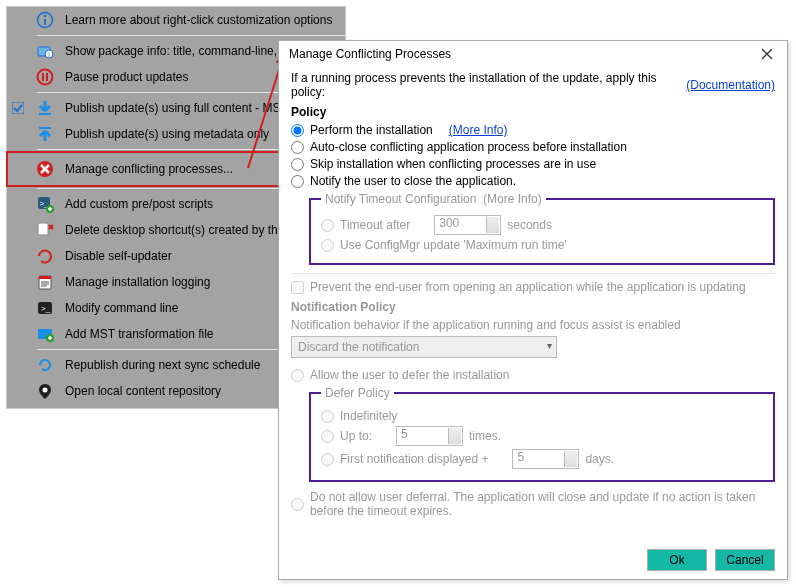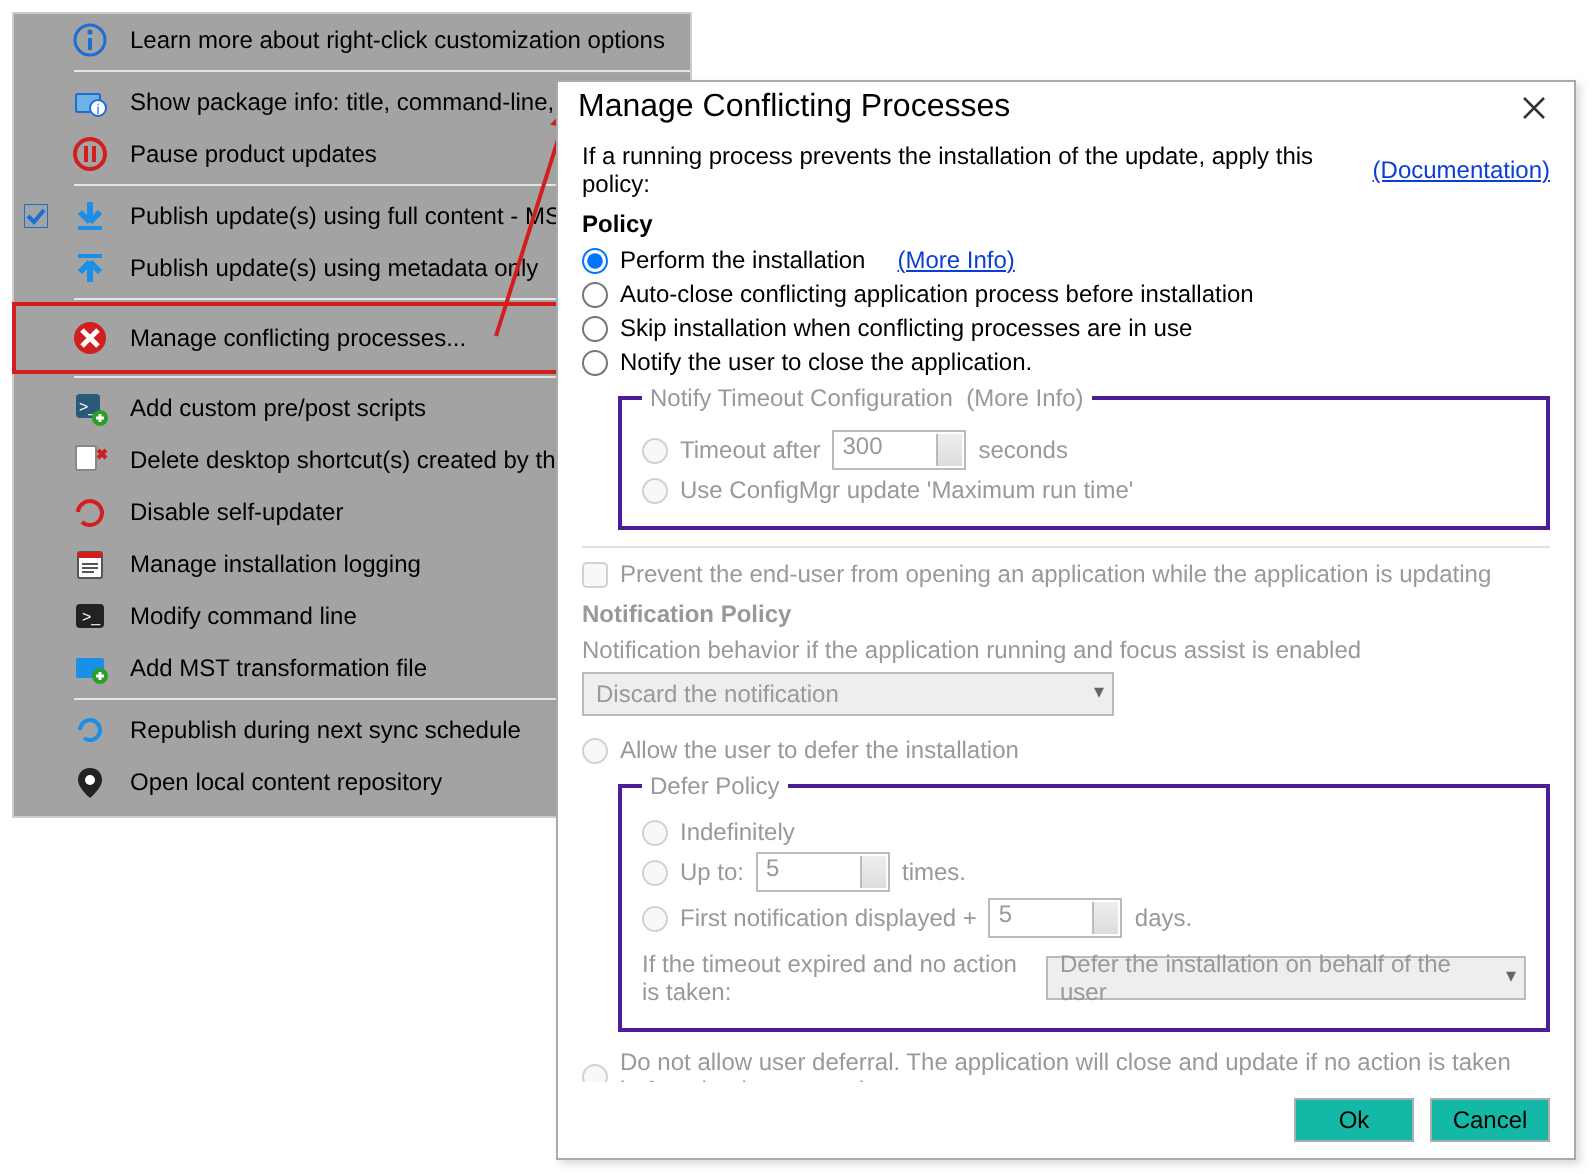--- a/index.html
+++ b/index.html
@@ -79,7 +79,7 @@
     align-items: center;
     height: 26px;
     padding: 0 6px 0 10px;
-    font-size: 16px;
+    font-size: 12px;
   }
   .dlg-title span { flex: 1; }
   .close-x {

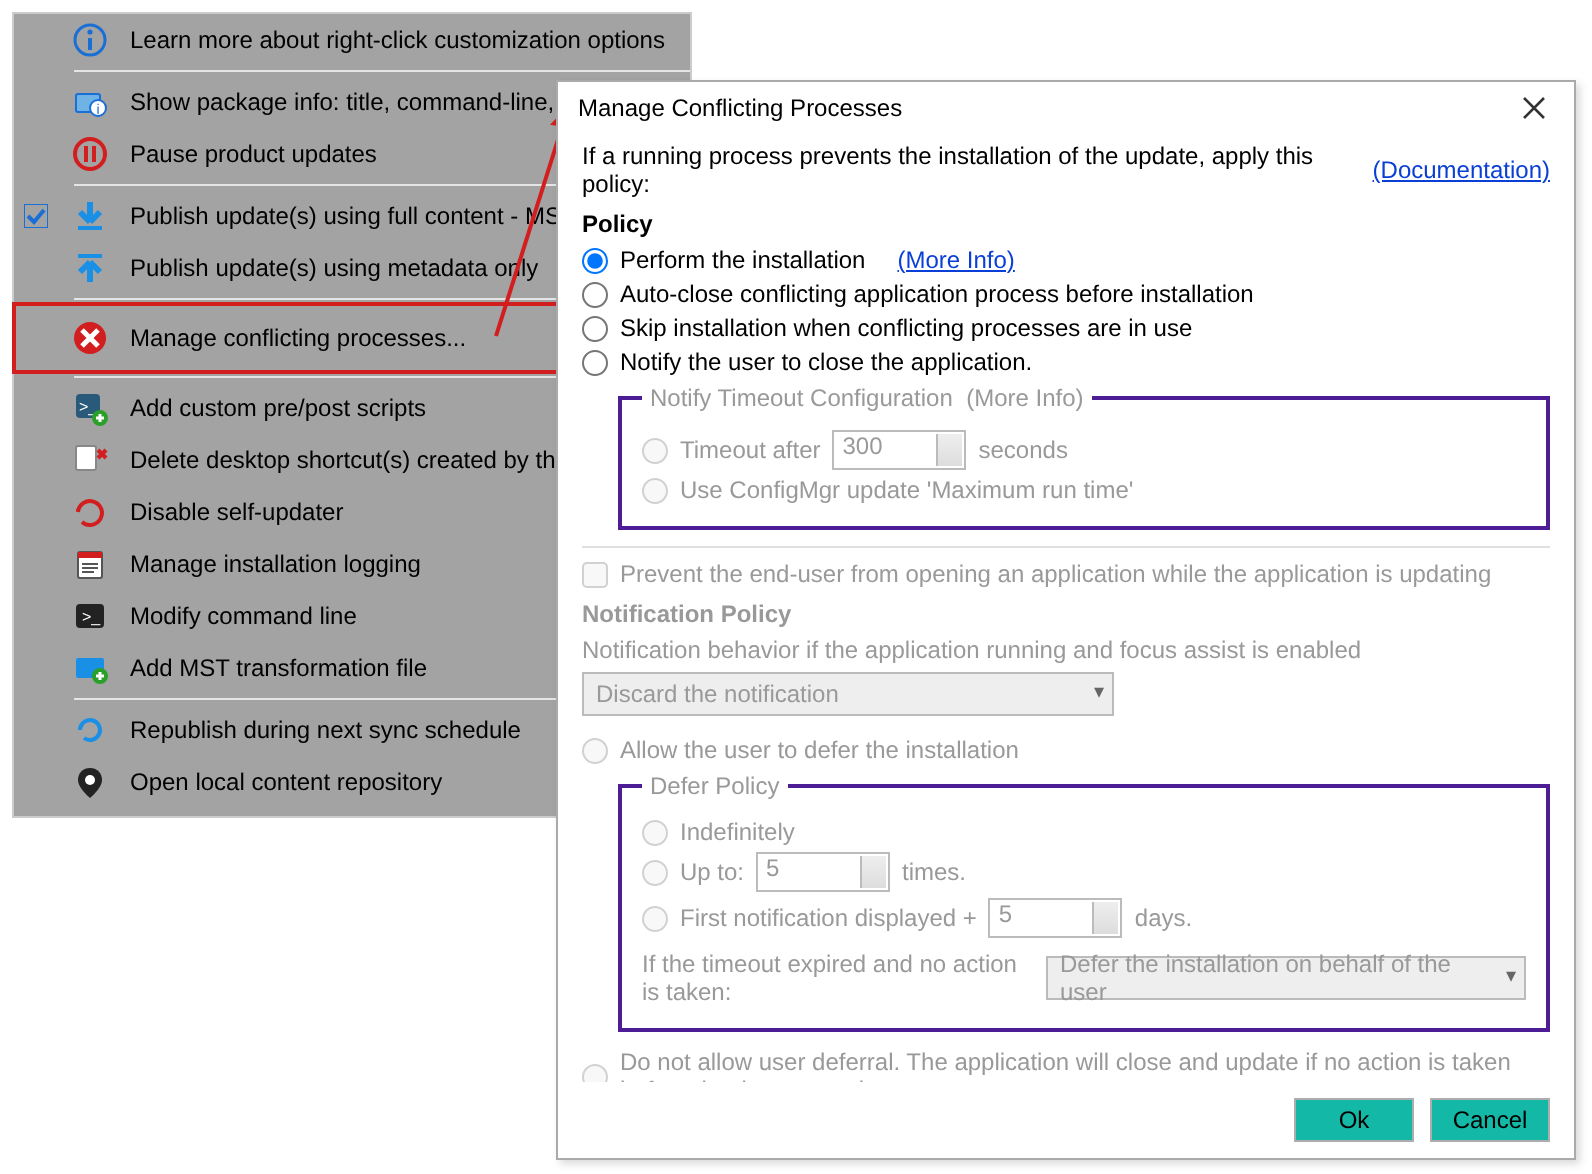--- a/index.html
+++ b/index.html
@@ -116,6 +116,7 @@
     padding: 0 32px 0 4px;
     position: relative;
     display: inline-block;
+    margin-left: 18px;
   }
   .num-input::after {
     content: "";

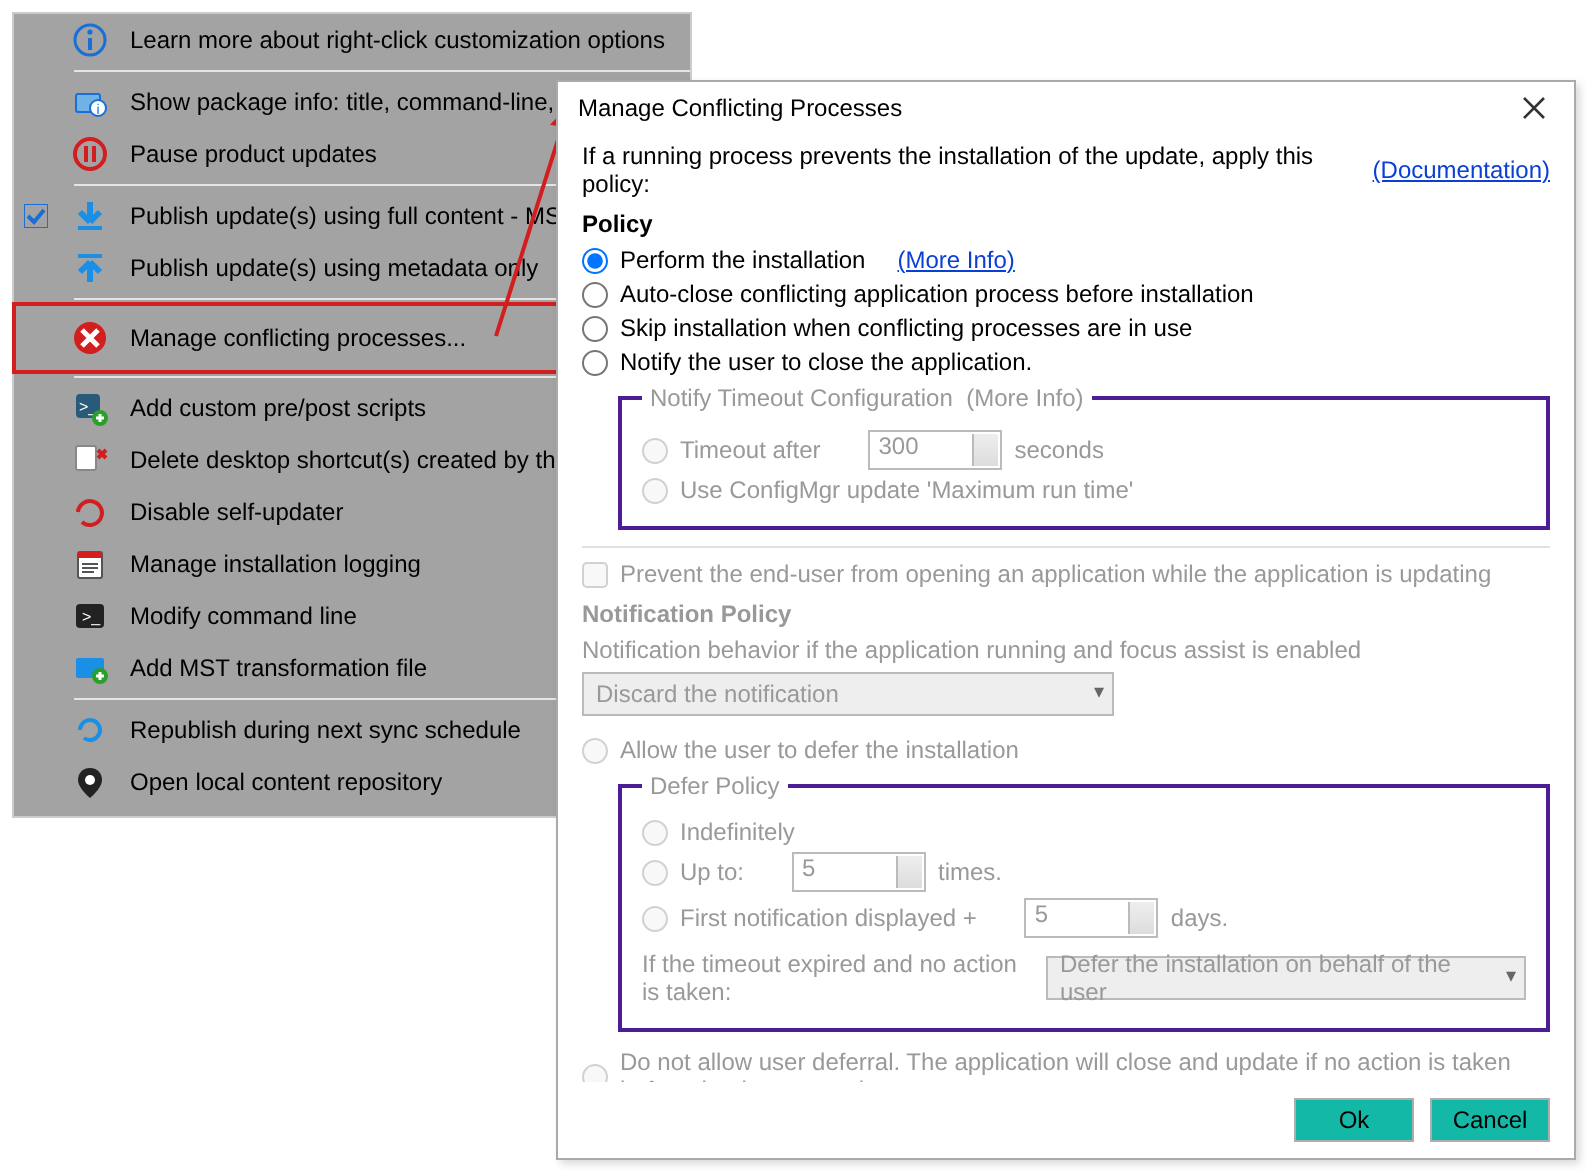--- a/index.html
+++ b/index.html
@@ -398,12 +398,6 @@
         <span class="num-input">5</span>
         <span>days.</span>
       </div>
-      <div class="radio-row" style="margin-top:6px">
-        <span>If the timeout expired and no action is taken:</span>
-        <div class="select" style="min-width:240px">
-            <span>Defer the installation on behalf of the user</span>
-          </div>
-      </div>
     </fieldset>
 
     <div class="radio-row disabled">

